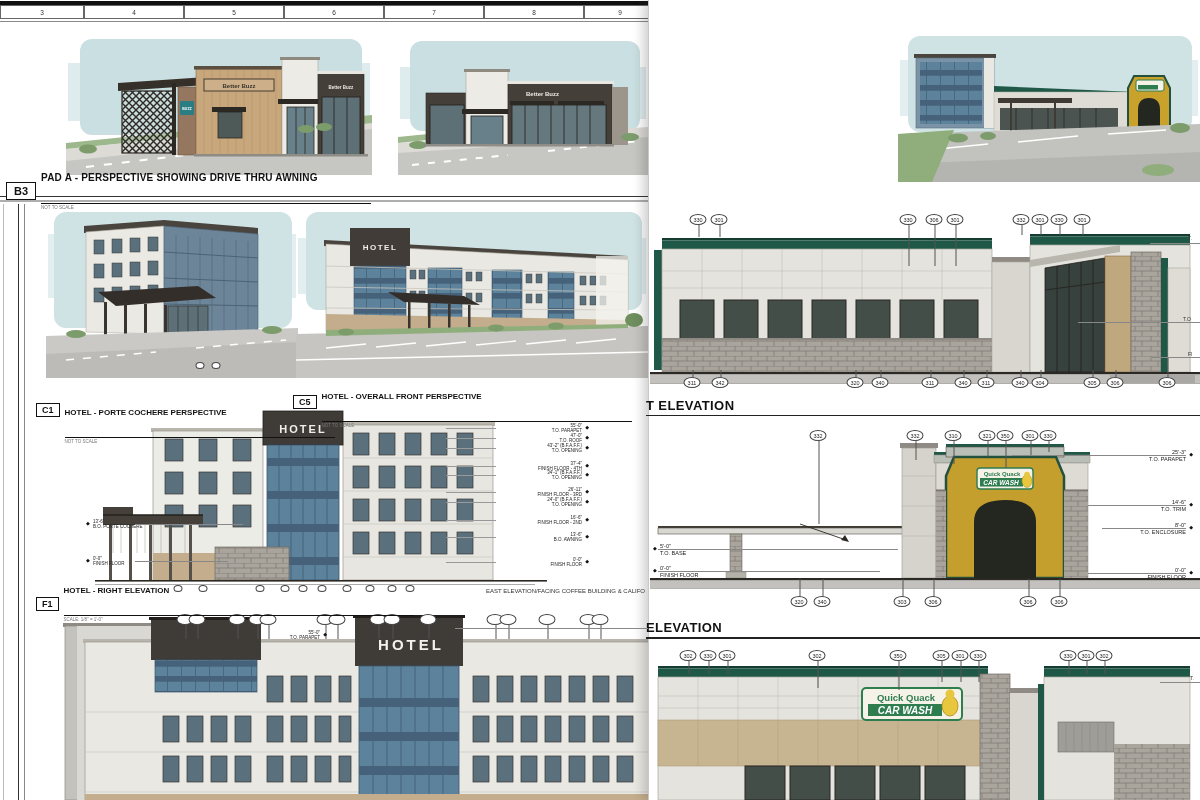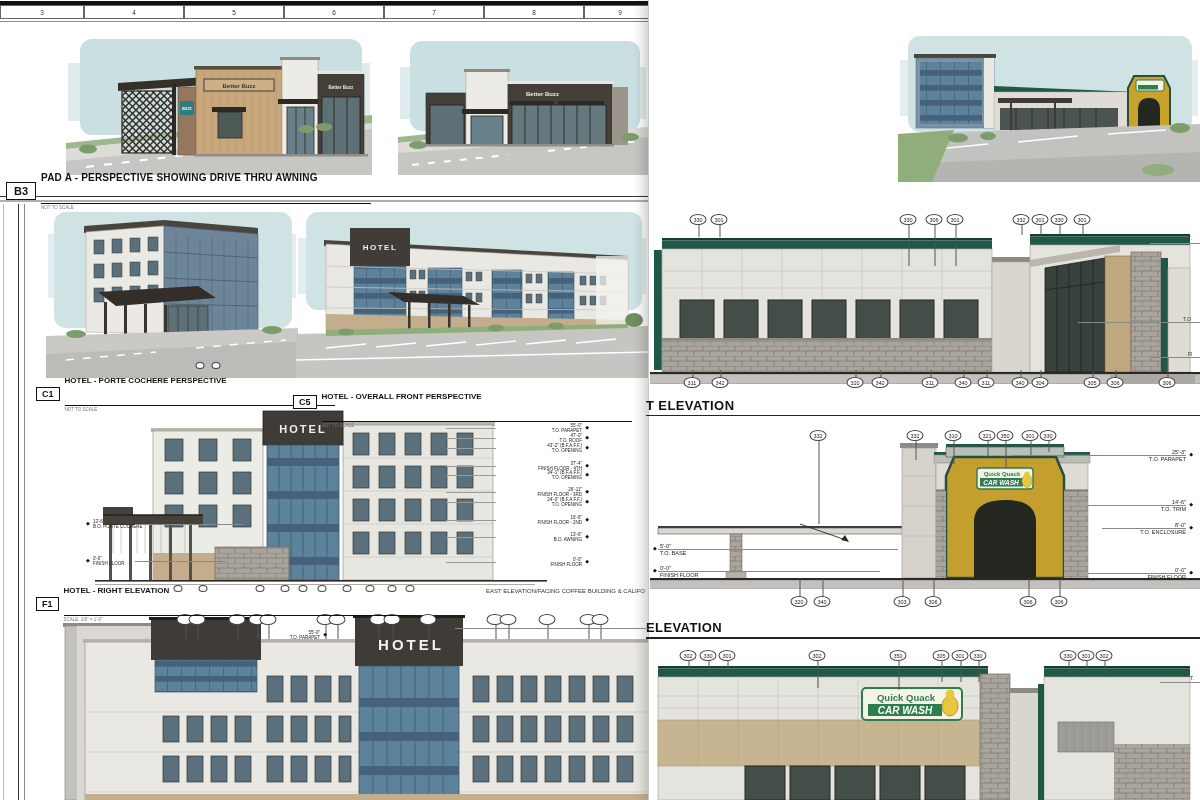--- a/index.html
+++ b/index.html
@@ -262,7 +262,7 @@
   <div class="tb small" style="left:36px;top:376px;">
     <div class="code">C1</div>
     <div class="right">
-      <div class="title" style="width:270px;">HOTEL - PORTE COCHERE PERSPECTIVE</div>
+      <div class="title" style="width:270px;margin-top:32px;">HOTEL - PORTE COCHERE PERSPECTIVE</div>
       <div class="scale">NOT TO SCALE</div>
     </div>
   </div>

